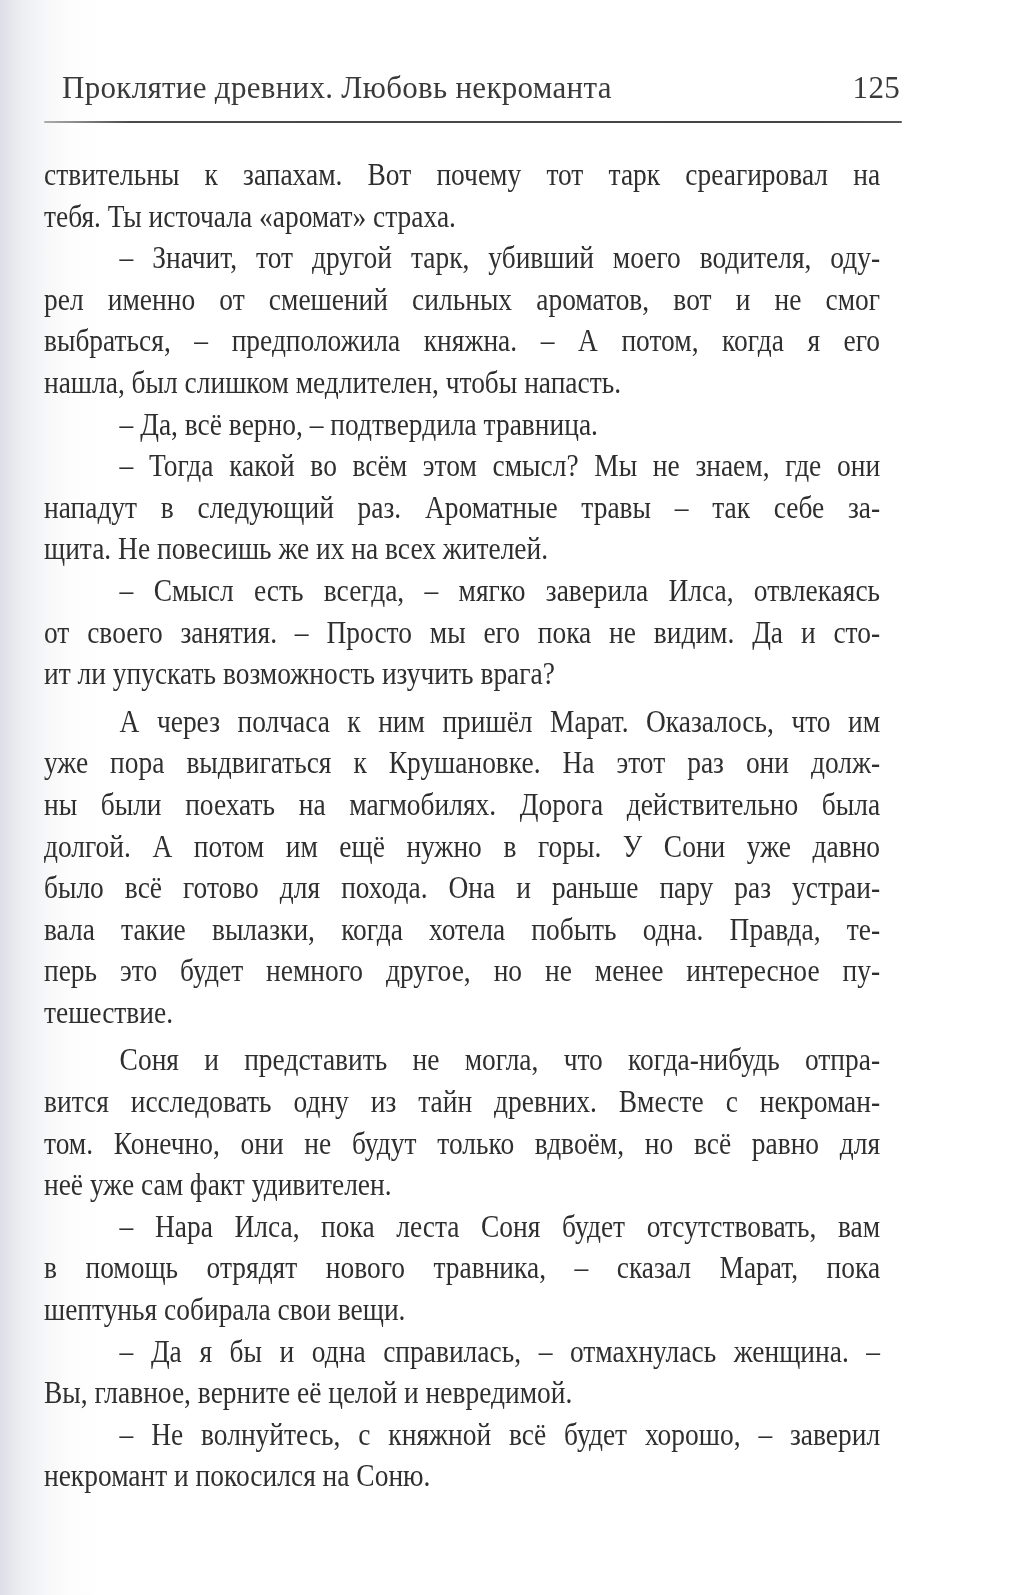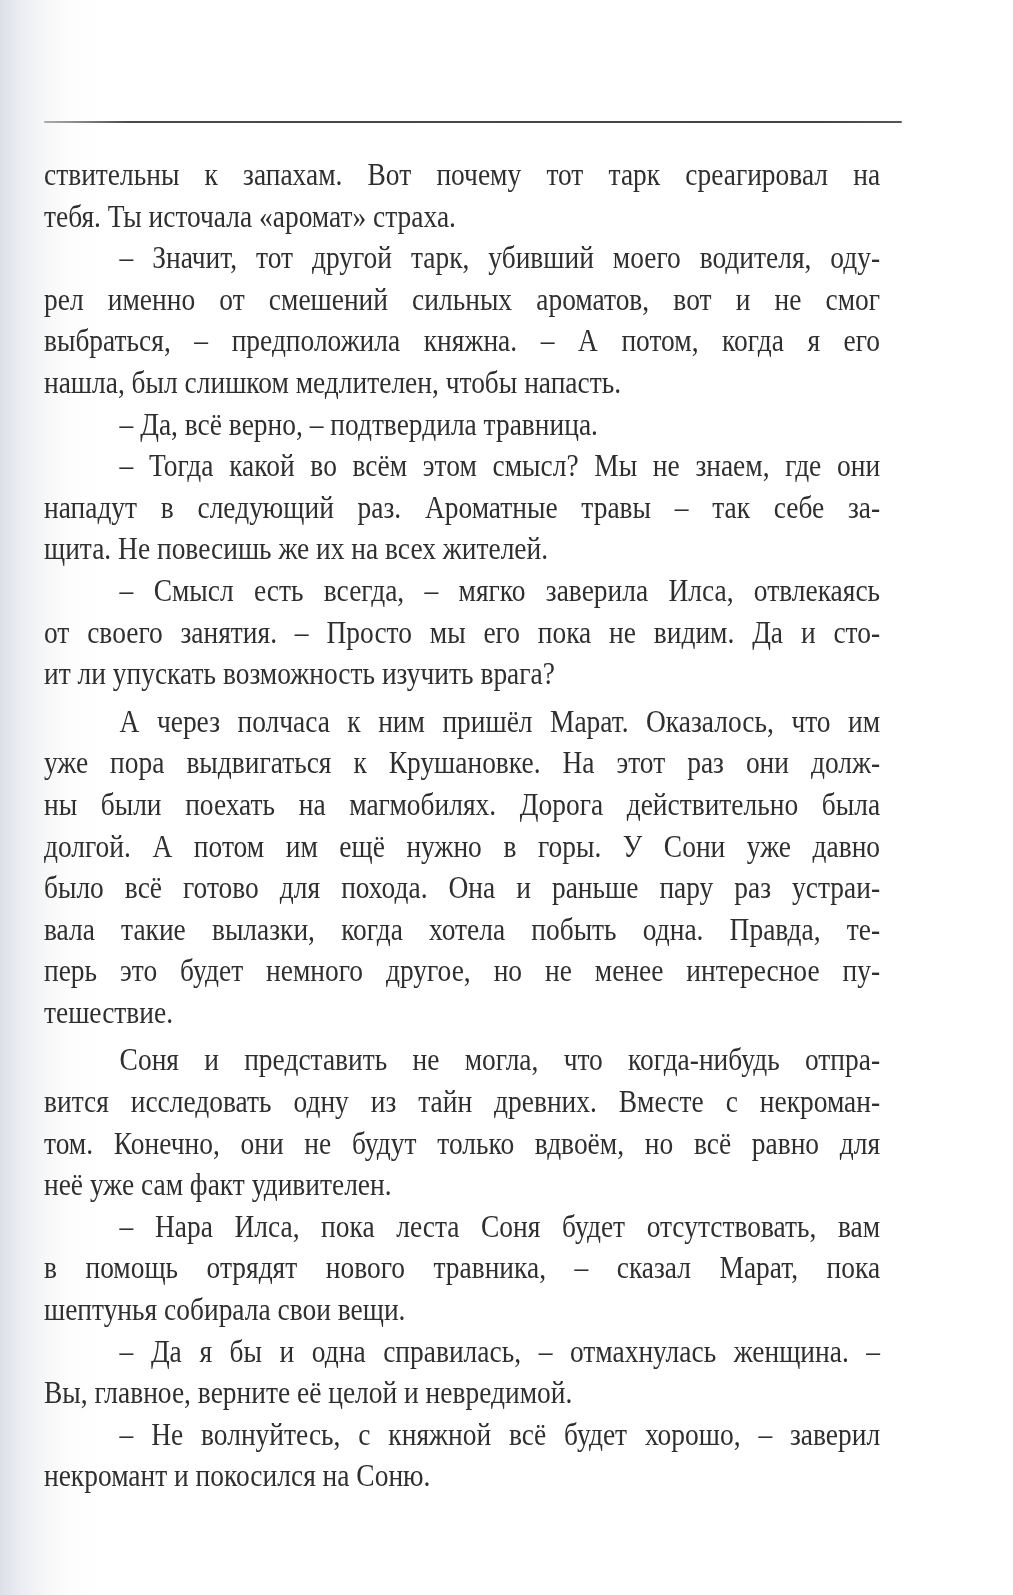--- a/index.html
+++ b/index.html
@@ -94,6 +94,10 @@
 
   <div class="bleed" aria-hidden="true"></div>
 
+  <div class="running-head">
+    <span>Проклятие древних. Любовь некроманта</span>
+    <span>125</span>
+  </div>
 
   <div class="rule"></div>
 

